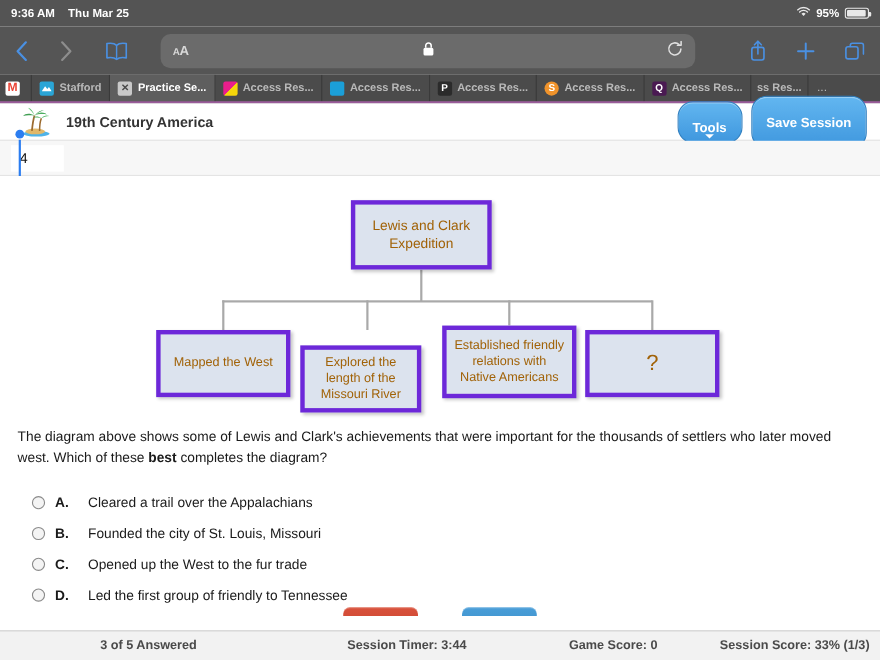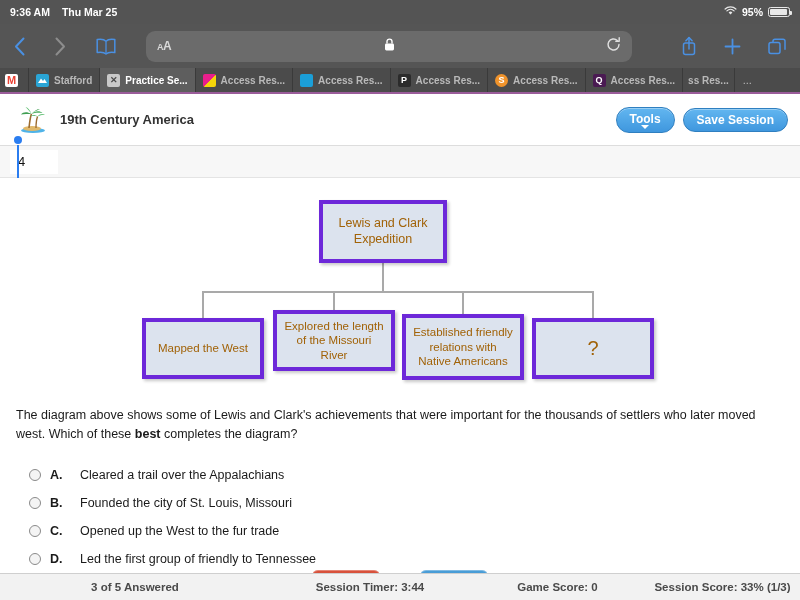--- a/index.html
+++ b/index.html
@@ -86,7 +86,7 @@
 
   
   .si-header {
-    height: 52px; background: #ffffff; display: flex; align-items: center;
+    height: 34px; background: #ffffff; display: flex; align-items: center;
     padding: 0 12px; border-bottom: 1px solid #dddddd;
   }
   .si-logo { width: 42px; display: flex; align-items: center; justify-content: center; }

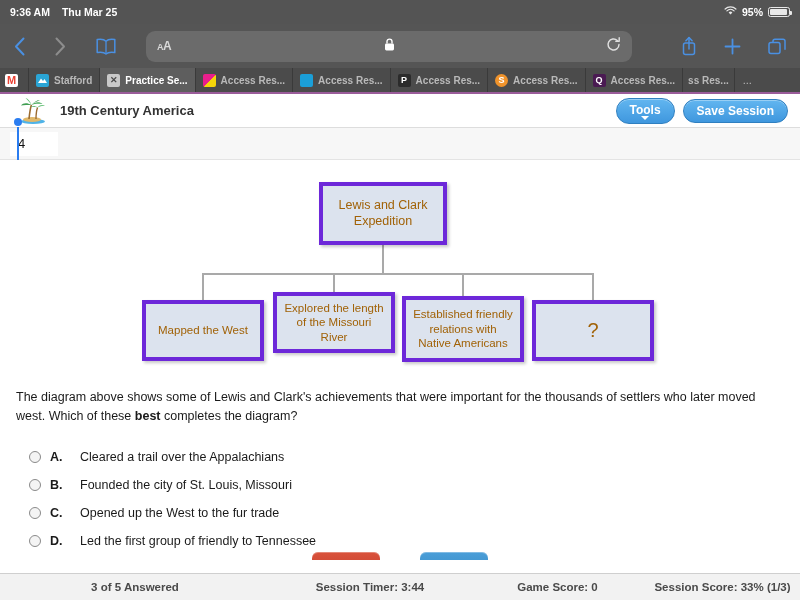--- a/index.html
+++ b/index.html
@@ -94,7 +94,7 @@
   .si-actions { margin-left: auto; display: flex; align-items: center; gap: 8px; }
   .pill {
     background: linear-gradient(#62b6f0, #3f97de); color: #ffffff;
-    border: 1px solid #2f7fc0; border-radius: 14px; padding: 4px 13px;
+    border: 1px solid #2f7fc0; border-radius: 14px; padding: 16px 13px;
     font-size: 12px; font-weight: bold; display: flex; align-items: center; gap: 4px;
     box-shadow: inset 0 1px 0 rgba(255,255,255,.35);
   }

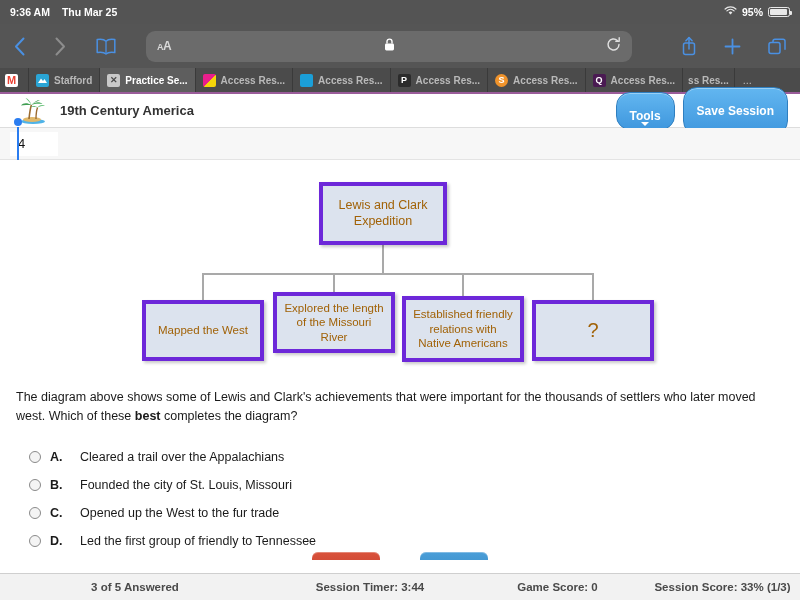--- a/index.html
+++ b/index.html
@@ -140,7 +140,7 @@
   }
   #box-root { left: 303px; top: 4px; width: 128px; height: 63px; font-size: 12.5px; }
   #box-c1 { left: 126px; top: 122px; width: 122px; height: 61px; }
-  #box-c2 { left: 257px; top: 114px; width: 122px; height: 61px; }
+  #box-c2 { left: 257px; top: 136px; width: 110px; height: 61px; }
   #box-c3 { left: 386px; top: 118px; width: 122px; height: 66px; }
   #box-c4 { left: 516px; top: 122px; width: 122px; height: 61px; font-size: 20px; }
   .connector { position: absolute; background: #a9a9a9; }

